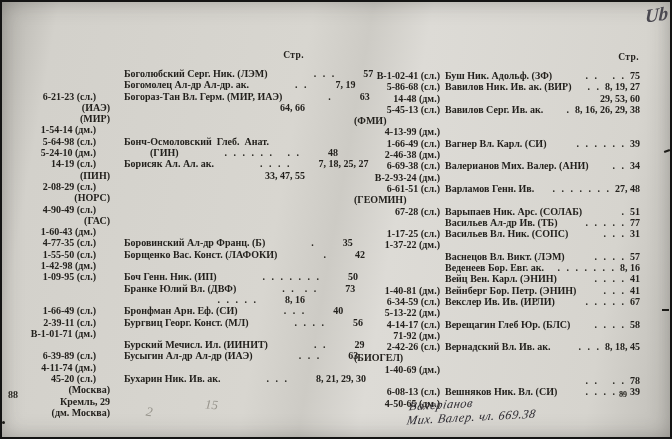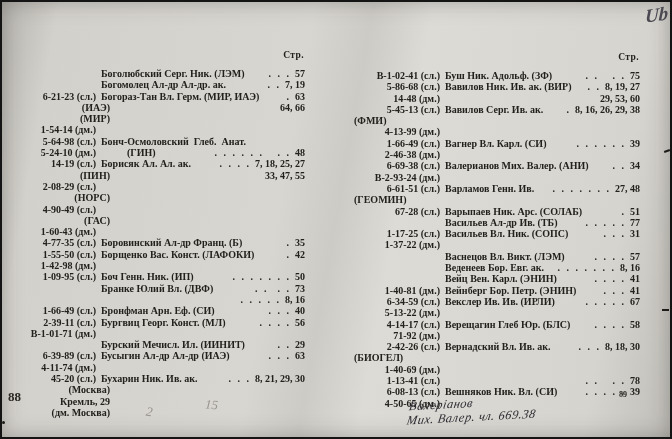--- a/index.html
+++ b/index.html
@@ -18,7 +18,7 @@
   #pageR .col-header{padding-right:27px;padding-top:8px;}
   .rows{margin-top:5px;}
   .row{display:flex;align-items:baseline;height:11.3px;line-height:11.3px;font-size:10px;font-weight:bold;white-space:pre;}
-  #pageL .row{padding-right:27px;}
+  #pageL .row{padding-right:27px;gap:23px;}
   #pageR .row{padding-right:26px;}
   .code{flex:0 0 auto;text-align:right;padding-right:5px;}
   #pageL .code{width:90px;text-align:right;}

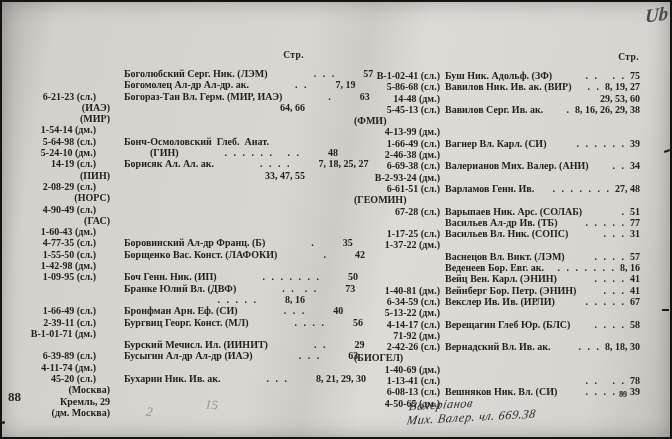--- a/index.html
+++ b/index.html
@@ -112,7 +112,7 @@
         <div class="row"><span class="code">5-13-22 (дм.)</span><span class="name"></span><span class="spacer"></span><span class="dots"></span><span class="pages"></span></div>
         <div class="row"><span class="code">4-14-17 (сл.)</span><span class="name">Верещагин Глеб Юр. (БЛС)</span><span class="spacer"></span><span class="dots">. . . .</span><span class="pages">58</span></div>
         <div class="row"><span class="code">71-92 (дм.)</span><span class="name"></span><span class="spacer"></span><span class="dots"></span><span class="pages"></span></div>
-        <div class="row"><span class="code">2-42-26 (сл.)</span><span class="name">Вернадский Вл. Ив. ак.</span><span class="spacer"></span><span class="dots">. . .</span><span class="pages">8, 18, 30</span></div>
+        <div class="row"><span class="code">2-42-26 (сл.)</span><span class="name">Вернадский Вл. Ив. ак.</span><span class="spacer"></span><span class="dots">. . .</span><span class="pages">8, 18, 45</span></div>
         <div class="row"><span class="code sub">(БИОГЕЛ)</span><span class="name"></span><span class="spacer"></span><span class="dots"></span><span class="pages"></span></div>
         <div class="row"><span class="code">1-40-69 (дм.)</span><span class="name"></span><span class="spacer"></span><span class="dots"></span><span class="pages"></span></div>
         <div class="row"><span class="code">1-13-41 (сл.)</span><span class="spacer"></span><span class="dots">. .   . .</span><span class="pages">78</span></div>

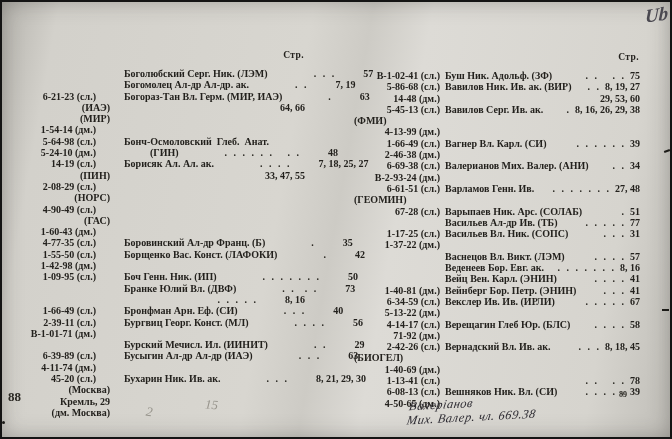--- a/index.html
+++ b/index.html
@@ -115,7 +115,7 @@
         <div class="row"><span class="code">2-42-26 (сл.)</span><span class="name">Вернадский Вл. Ив. ак.</span><span class="spacer"></span><span class="dots">. . .</span><span class="pages">8, 18, 45</span></div>
         <div class="row"><span class="code sub">(БИОГЕЛ)</span><span class="name"></span><span class="spacer"></span><span class="dots"></span><span class="pages"></span></div>
         <div class="row"><span class="code">1-40-69 (дм.)</span><span class="name"></span><span class="spacer"></span><span class="dots"></span><span class="pages"></span></div>
-        <div class="row"><span class="code">1-13-41 (сл.)</span><span class="spacer"></span><span class="dots">. .   . .</span><span class="pages">78</span></div>
+        <div class="row"><span class="spacer"></span><span class="dots">. .   . .</span><span class="pages">78</span></div>
         <div class="row"><span class="code">6-08-13 (сл.)</span><span class="name">Вешняков Ник. Вл. (СИ)</span><span class="spacer"></span><span class="dots">. . . . .</span><span class="pages">39</span></div>
         <div class="row"><span class="code">4-50-65 (дм.)</span><span class="name"></span><span class="spacer"></span><span class="dots"></span><span class="pages"></span></div>
       </div>

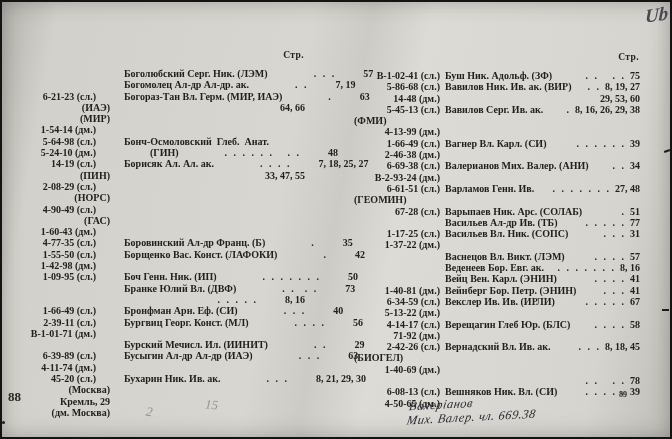--- a/index.html
+++ b/index.html
@@ -29,7 +29,7 @@
   .spacer{flex:1 1 auto;}
   .dots{letter-spacing:2px;padding-right:4px;color:#2a2822;}
   .pages{text-align:right;}
-  .page-num{position:absolute;font-size:13px;font-weight:bold;color:#2a2823;}
+  .page-num{position:absolute;font-size:10px;font-weight:bold;color:#2a2823;}
   #pnL{left:8px;top:389px;}
   #pnR{left:619px;top:390px;font-size:8px;}
   .hand{position:absolute;font-style:italic;color:#33313c;}

